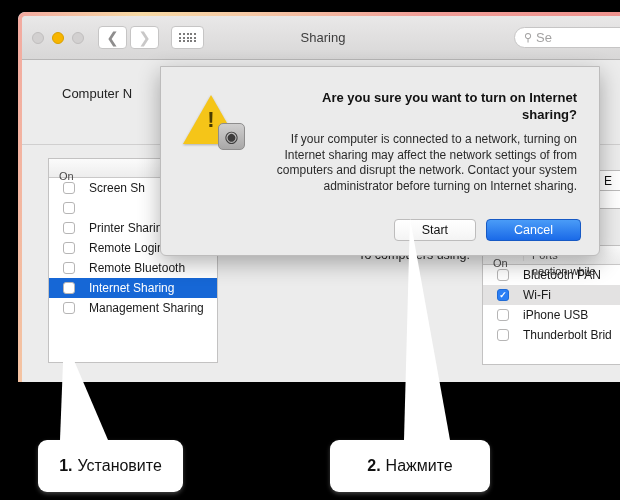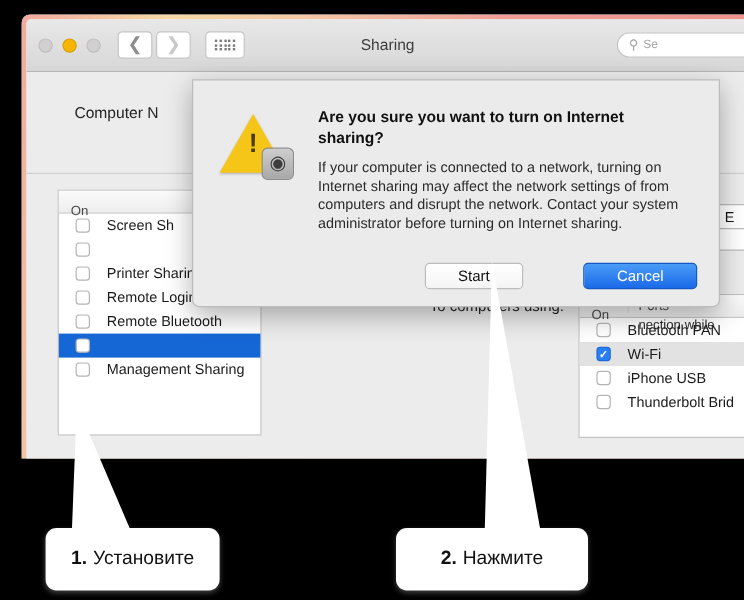--- a/index.html
+++ b/index.html
@@ -81,7 +81,7 @@
     overflow: hidden;
   }
   .searchfield .sicon { color: #a3a2a2; font-size: 11px; }
-  .searchfield .stext { color: #a3a2a2; font-size: 10px; white-space: nowrap; }
+  .searchfield .stext { color: #a3a2a2; font-size: 13px; white-space: nowrap; }
 
   
   .prefbody { position: relative; height: 326px; background: #ececec; }

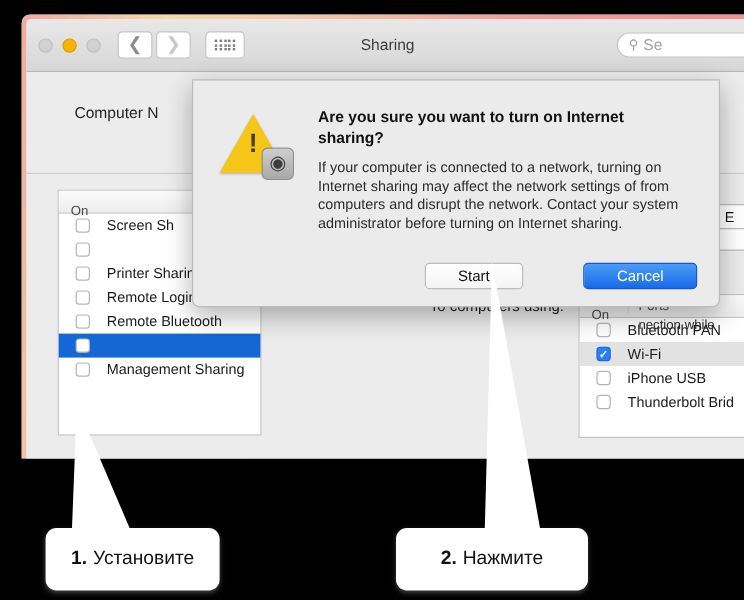--- a/index.html
+++ b/index.html
@@ -192,7 +192,7 @@
     display: flex; align-items: center; justify-content: center;
     color: #3d3c3c; font-size: 16px; line-height: 1;
   }
-  .sheet-text { flex: 1; padding-top: 2px; }
+  .sheet-text { flex: 1; padding-top: 2px; text-align: right; }
   .sheet-title {
     font-size: 13px; font-weight: 700; color: #111;
     line-height: 17px; margin-bottom: 9px; max-width: 325px;

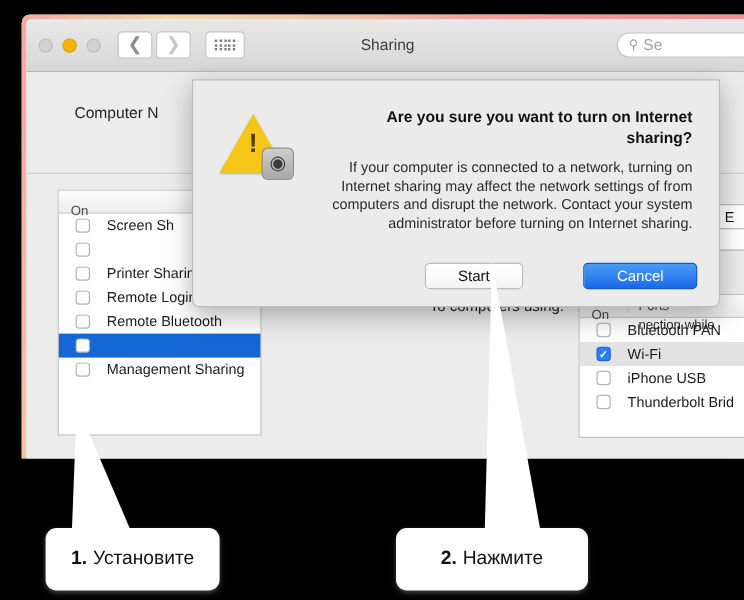--- a/index.html
+++ b/index.html
@@ -210,7 +210,7 @@
     display: flex; align-items: center; justify-content: center;
   }
   .btn.plain { background: linear-gradient(180deg,#fff,#f4f4f4); border: 1px solid #bdbcbc; color: #111; }
-  .btn.primary { background: linear-gradient(180deg,#4a9cf7,#1a6ae8); border: 1px solid #1659c4; color: #fff; margin-left: 40px; }
+  .btn.primary { background: linear-gradient(180deg,#4a9cf7,#1a6ae8); border: 1px solid #1659c4; color: #fff; }
 
   
   .callout {

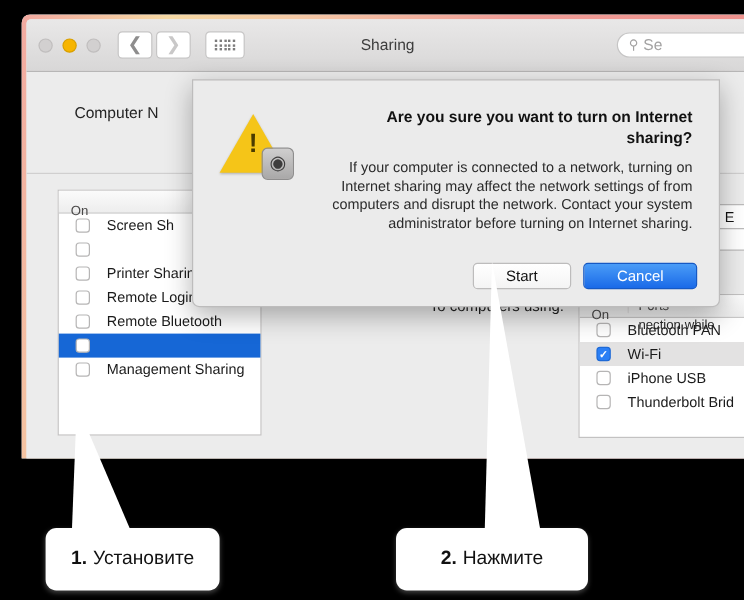--- a/index.html
+++ b/index.html
@@ -313,6 +313,7 @@
                 <div class="cbox-wrap">
                   <div class="cbox"></div>
                 </div>
+                <div class="svc-name">Internet Sharing</div>
               </div>
               <div class="svc-row">
                 <div class="cbox-wrap">

